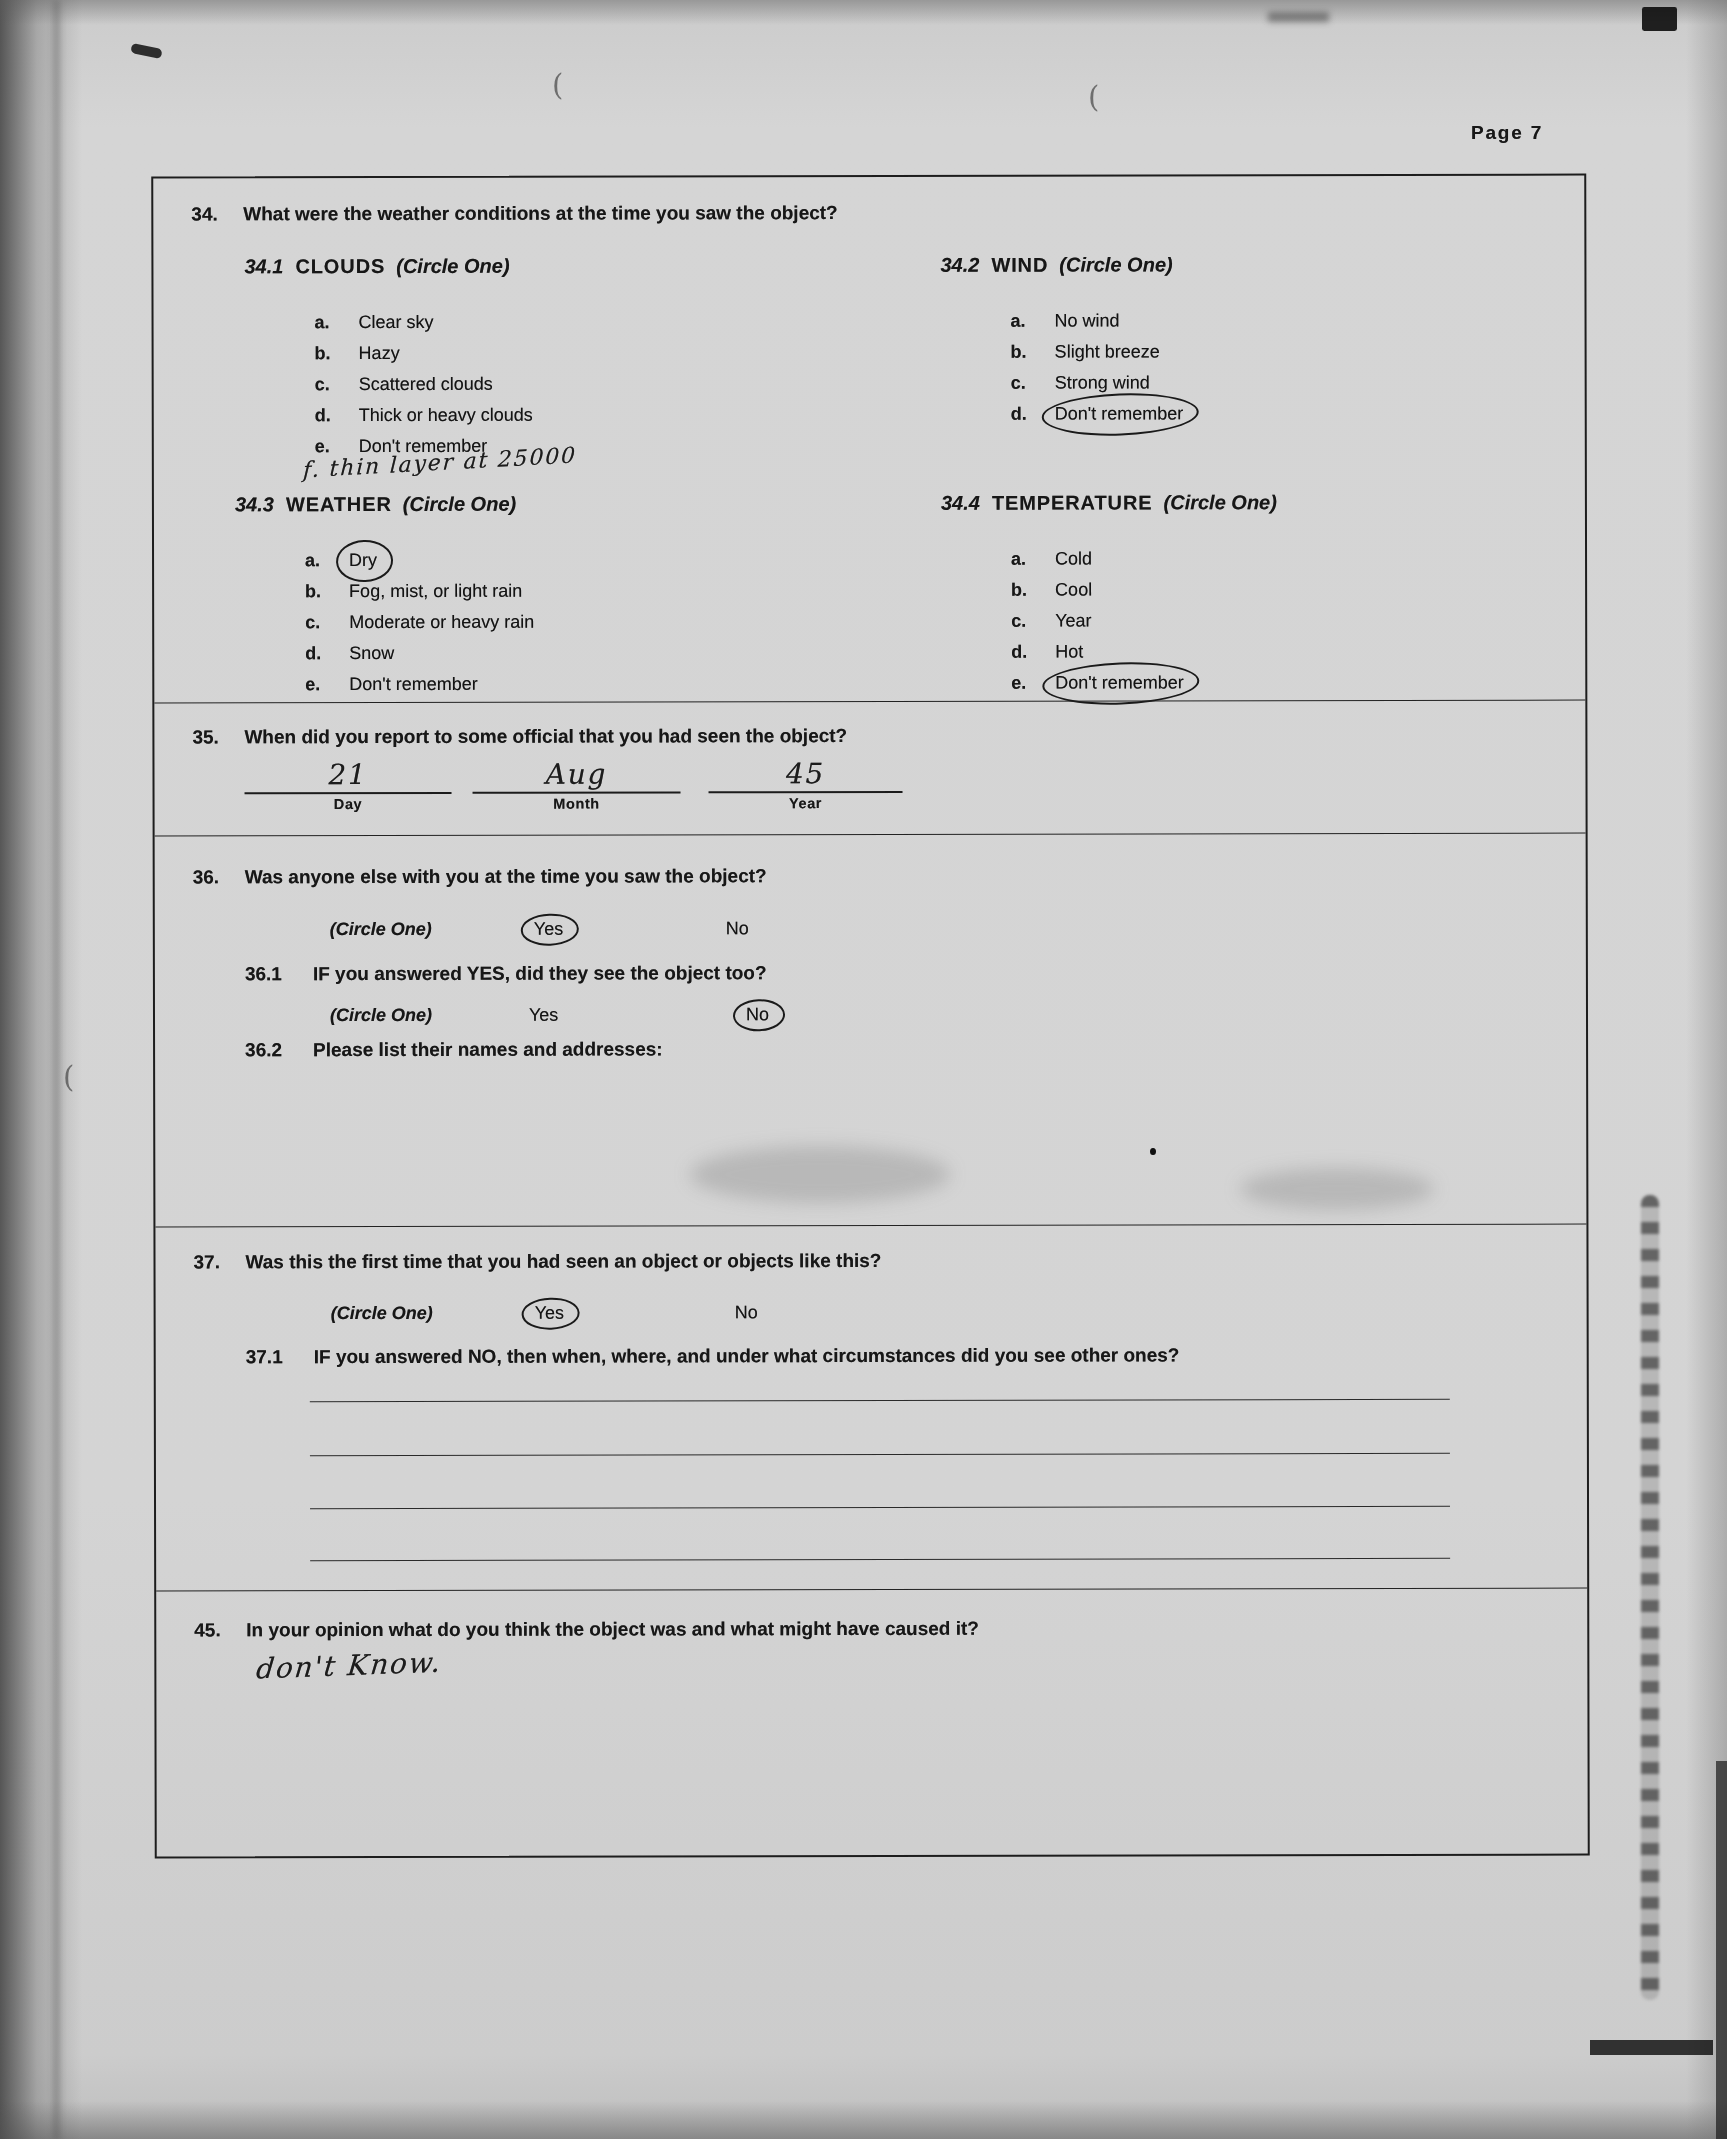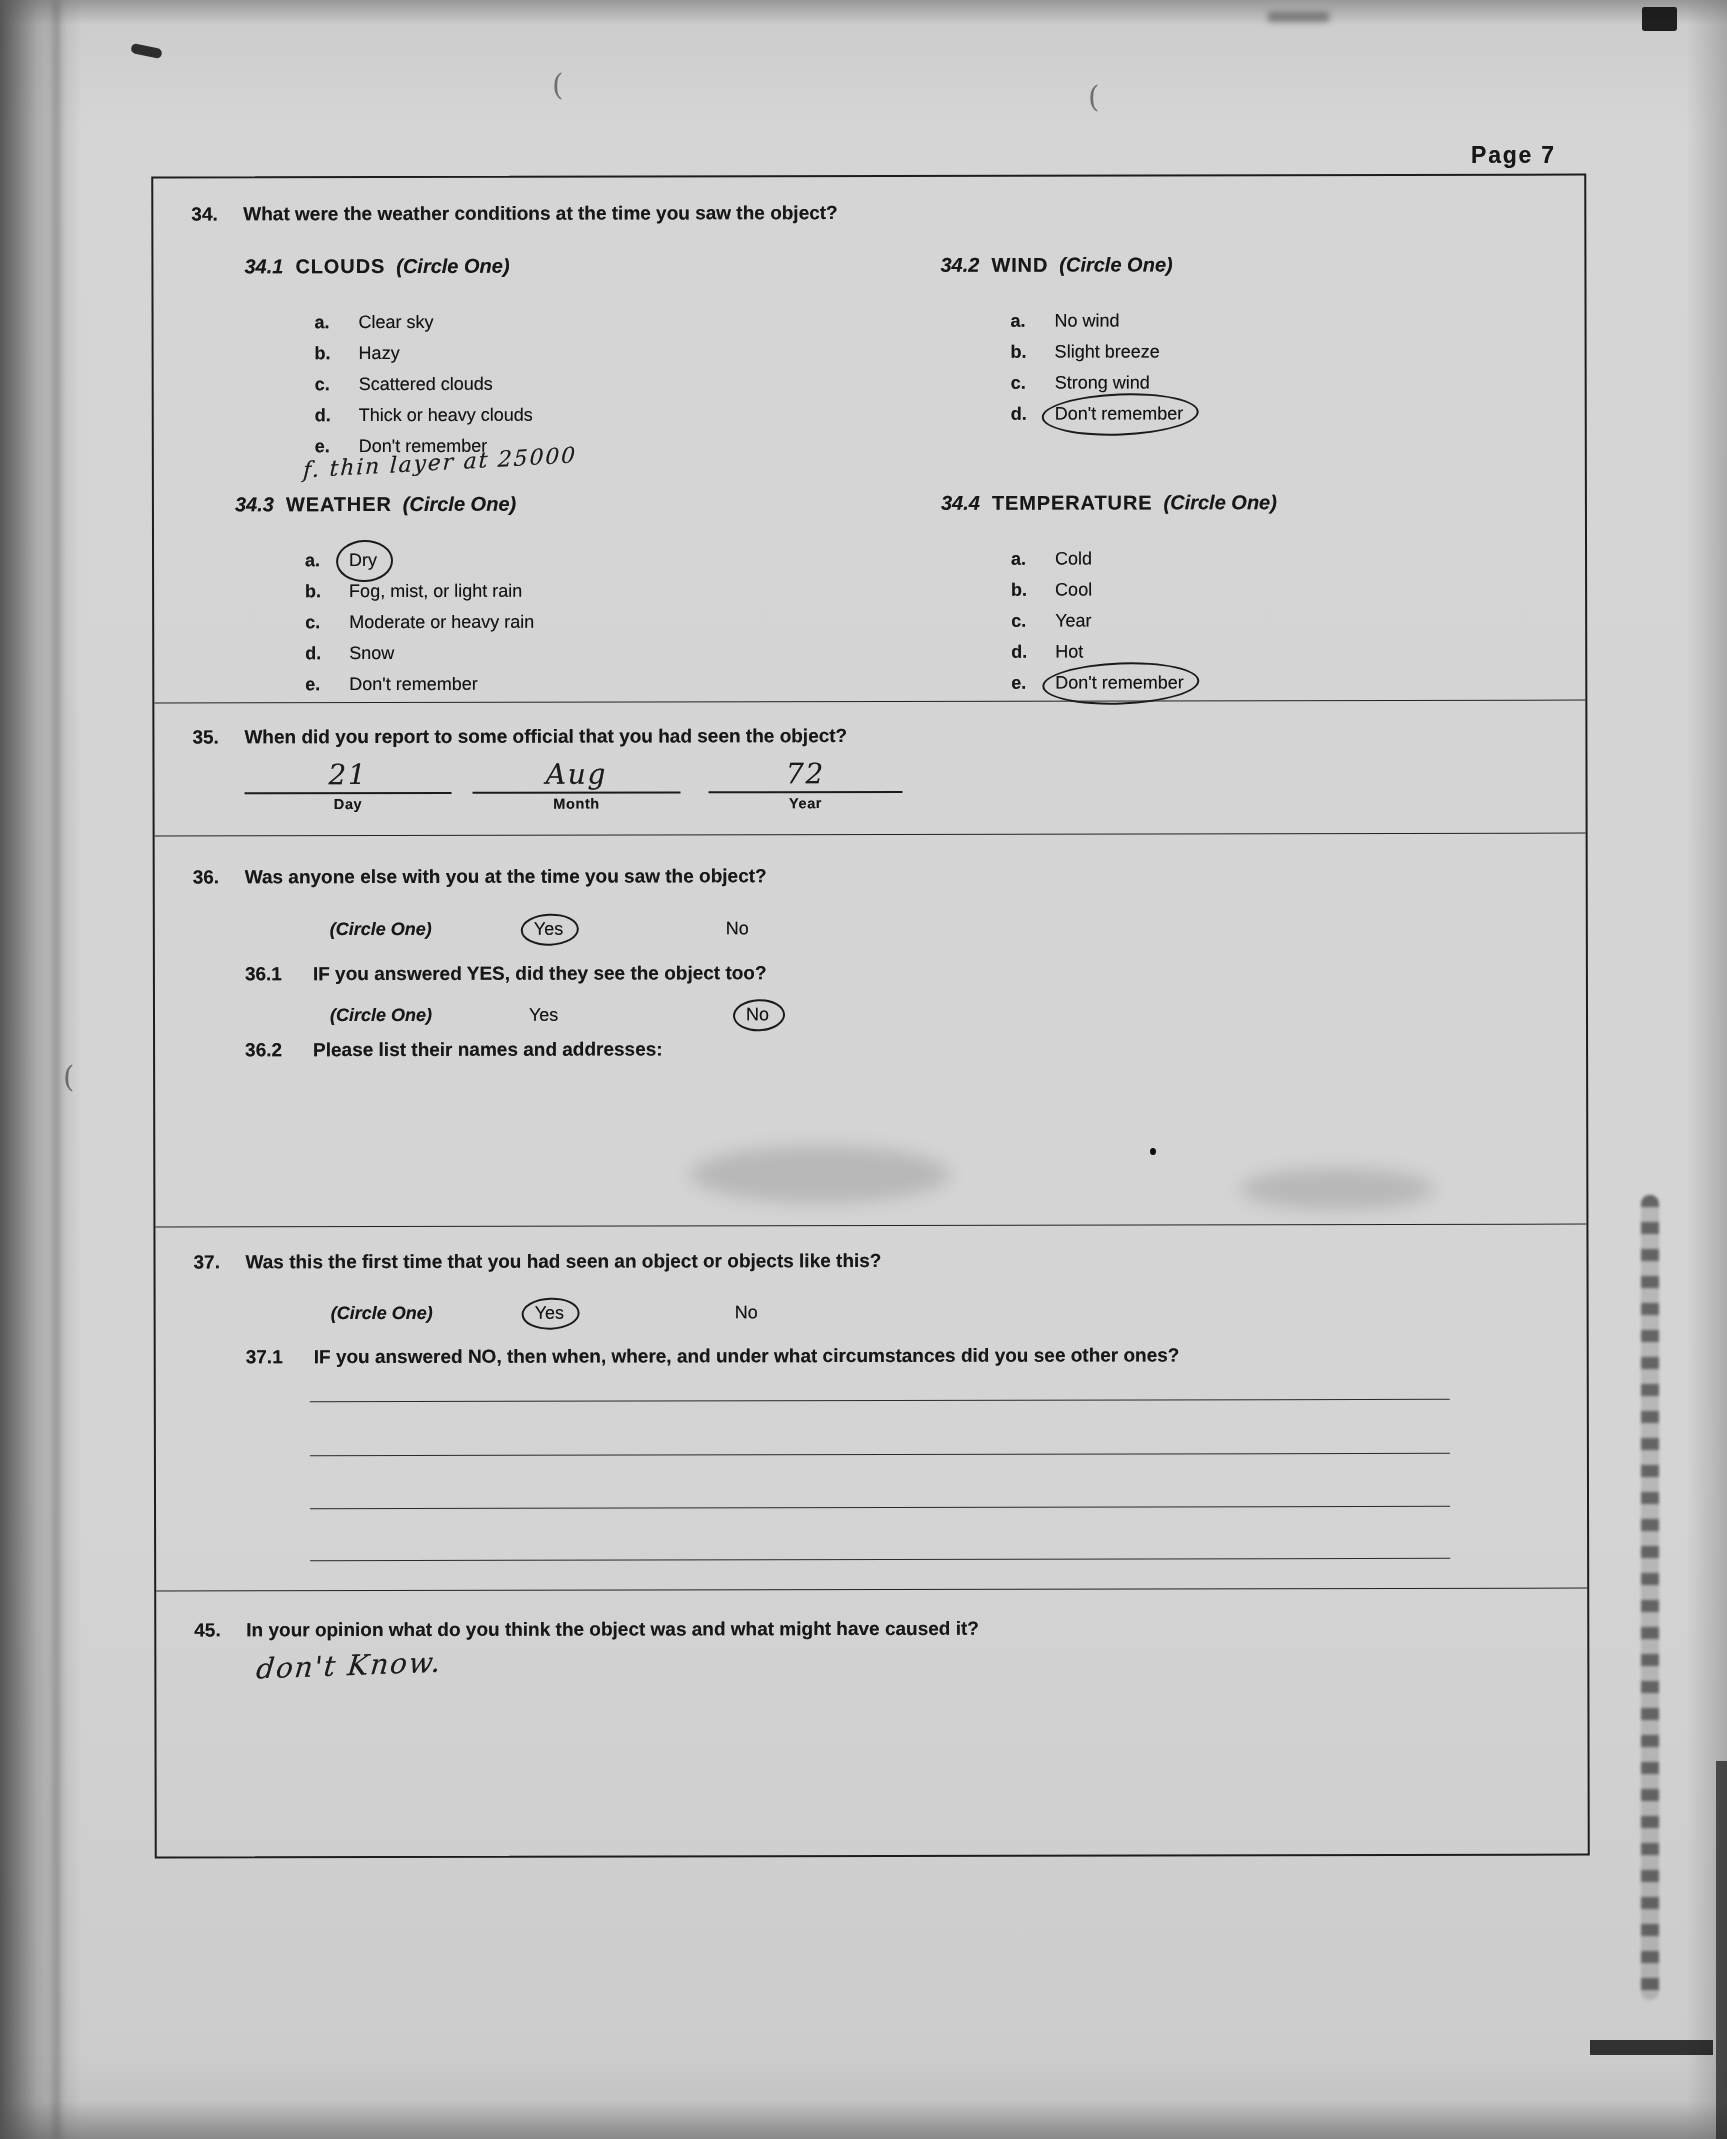--- a/index.html
+++ b/index.html
@@ -42,7 +42,7 @@
   .blotch { background:rgba(110,110,110,.28); filter:blur(8.5px); border-radius:50%; }
 
   
-  .page-label { position:absolute; left:1471px; top:142px; font-size:23px; font-weight:700; letter-spacing:1.8px; }
+  .page-label { position:absolute; left:1471px; top:122px; font-size:19px; font-weight:700; letter-spacing:1.8px; }
 
   
   .formbox {

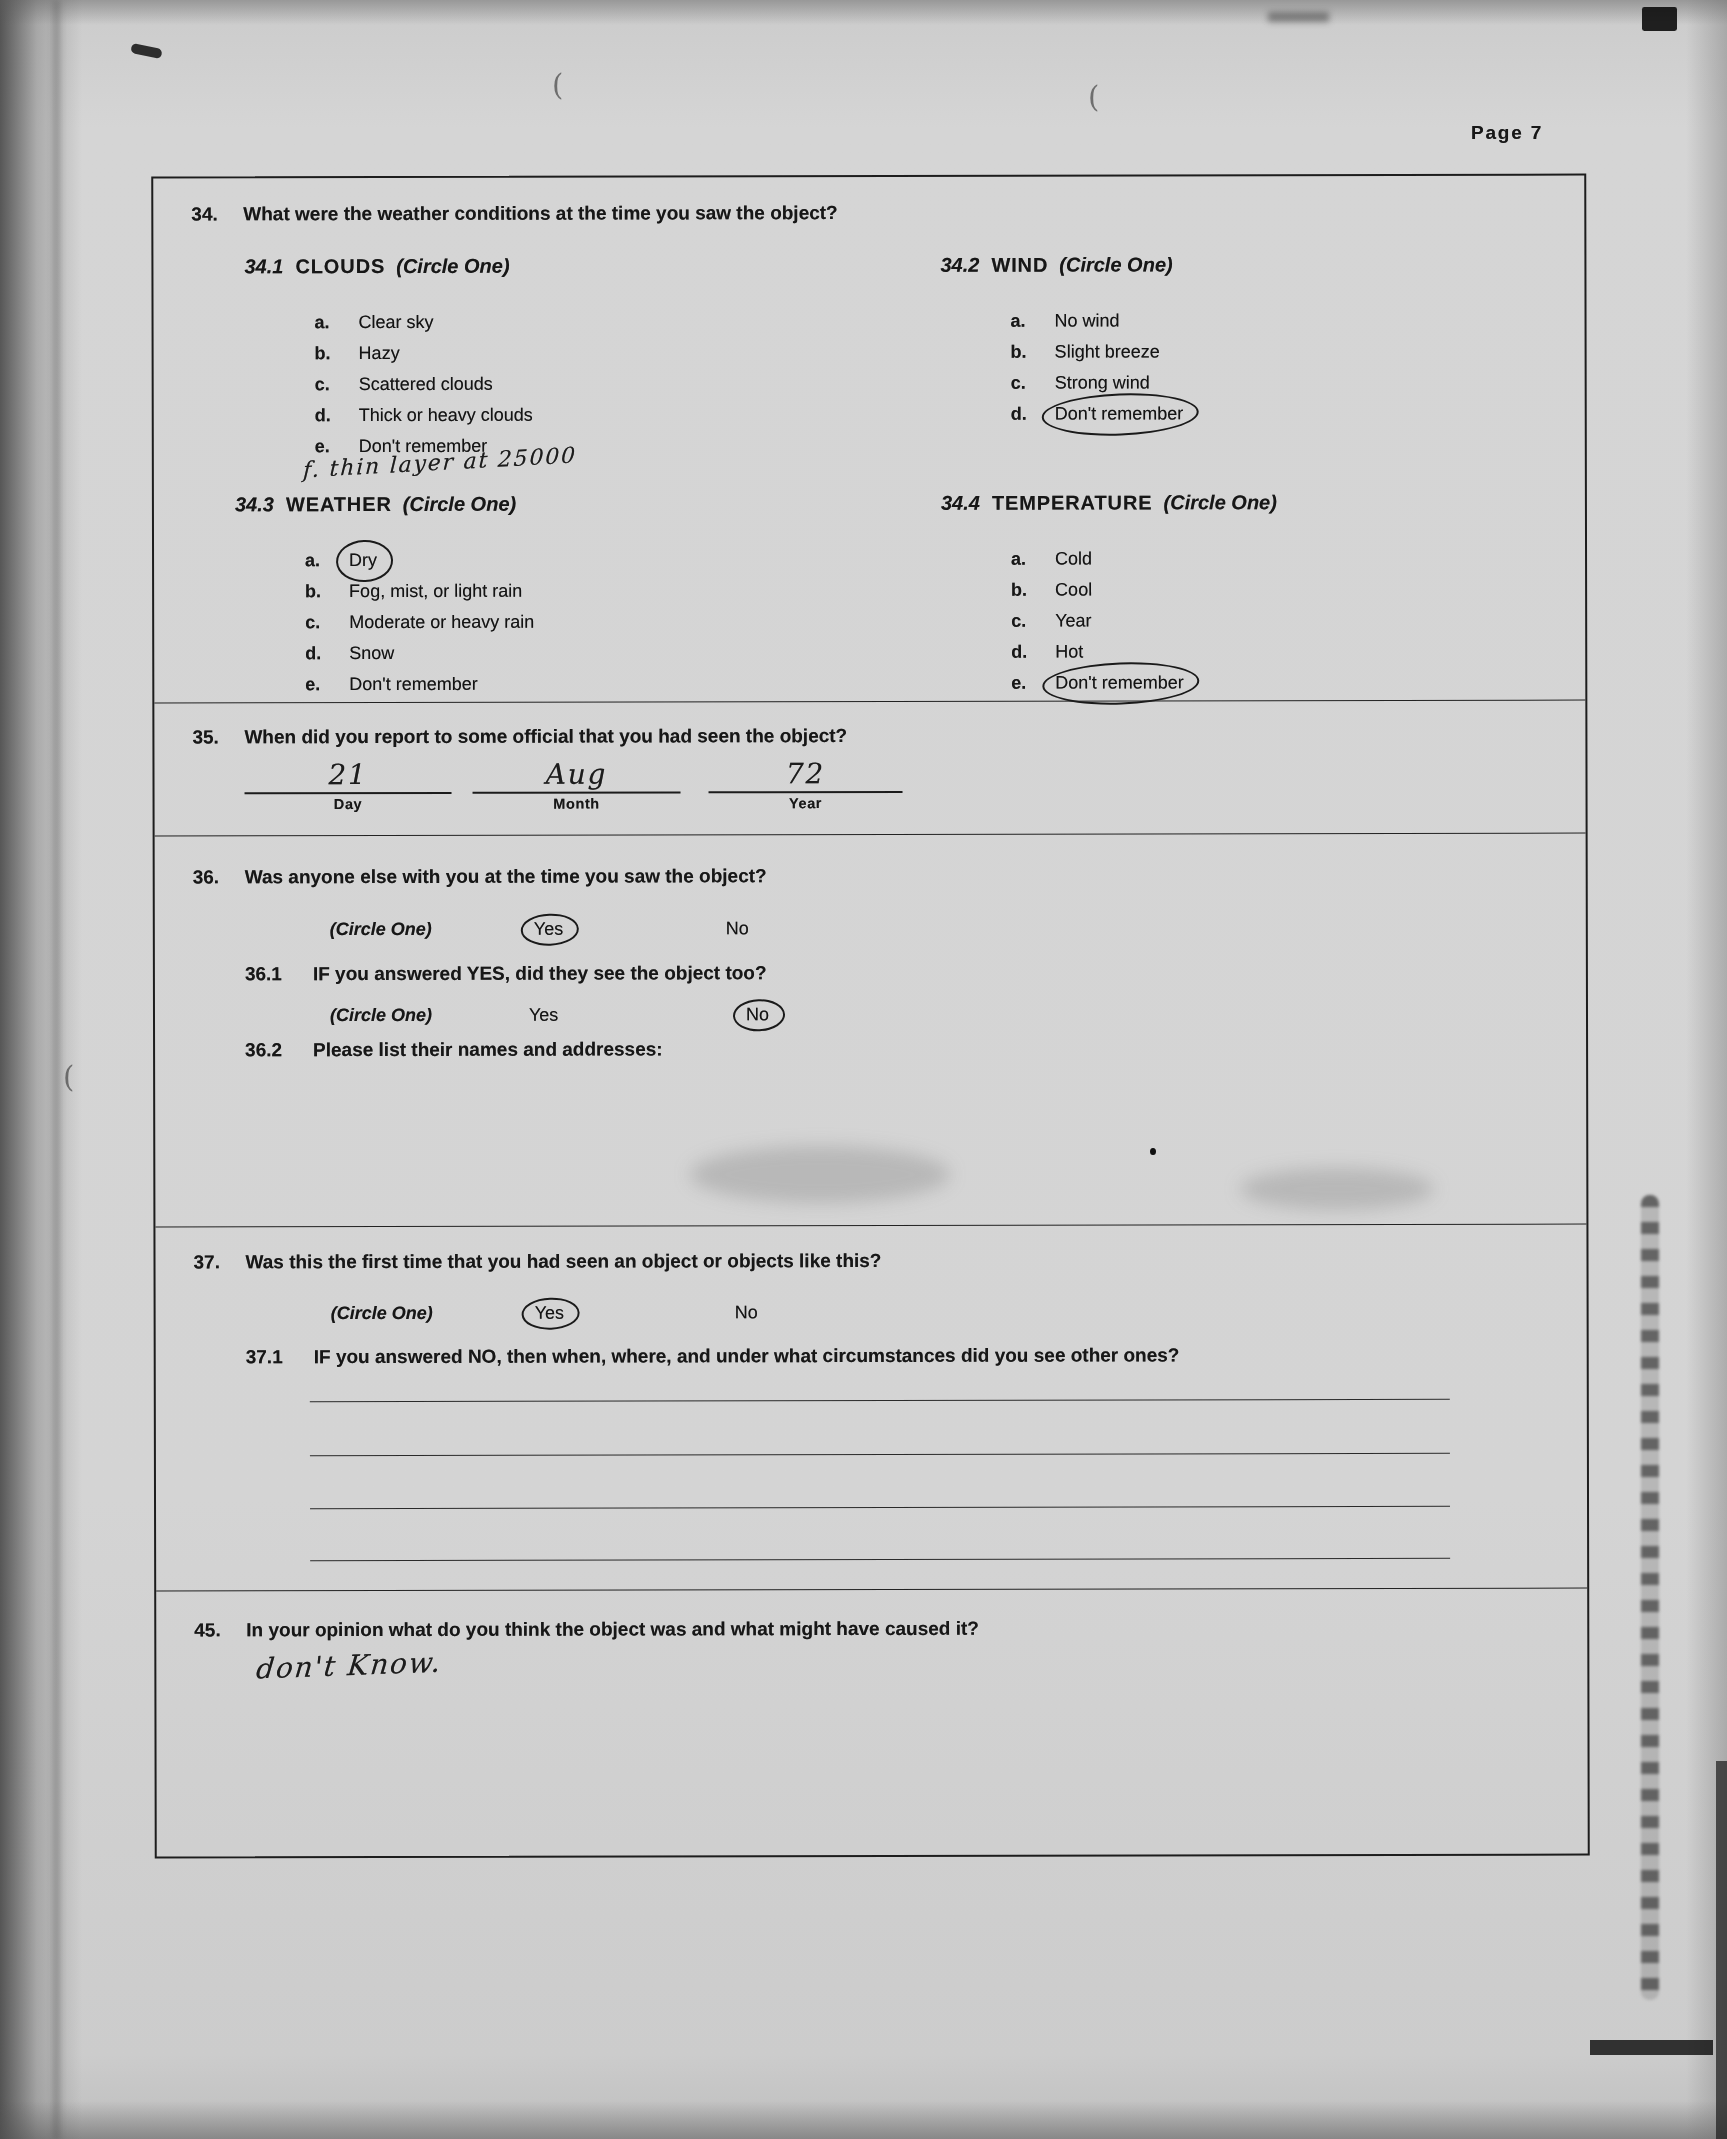--- a/index.html
+++ b/index.html
@@ -257,7 +257,7 @@
         <span class="dlabel">Month</span>
       </div>
       <div class="dfield" style="left:554px; width:194px;">
-        <span class="hw dval">72</span>
+        <span class="hw dval">45</span>
         <span class="dlabel">Year</span>
       </div>
     </div>

